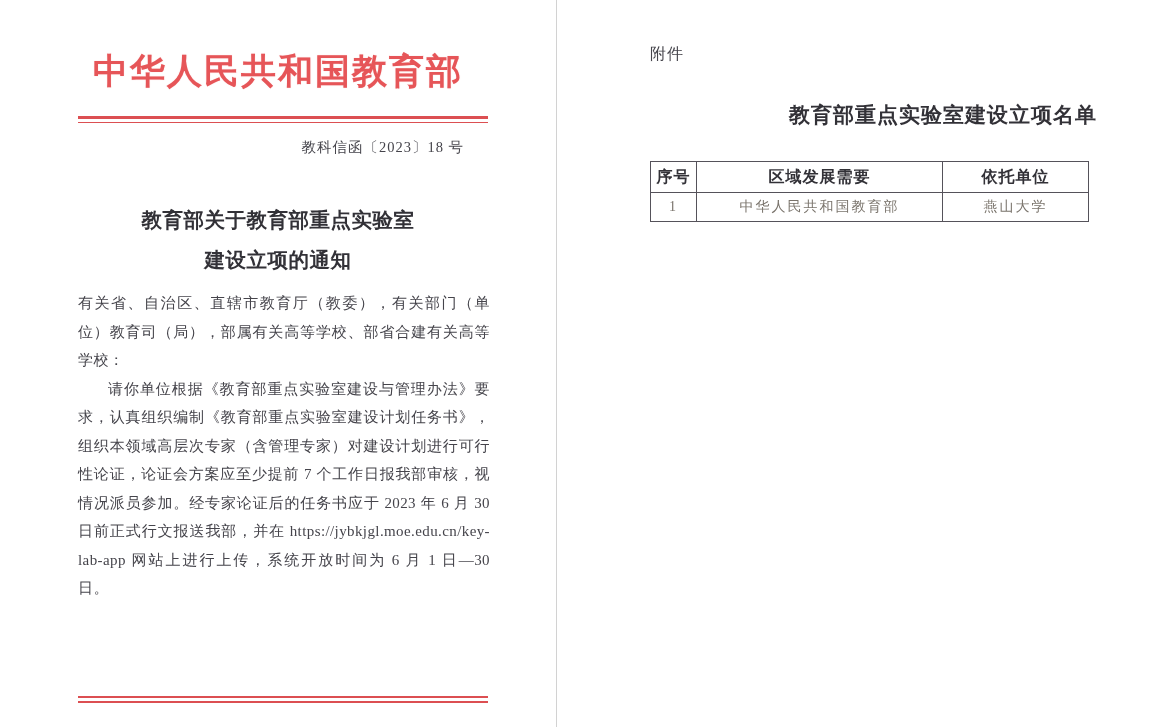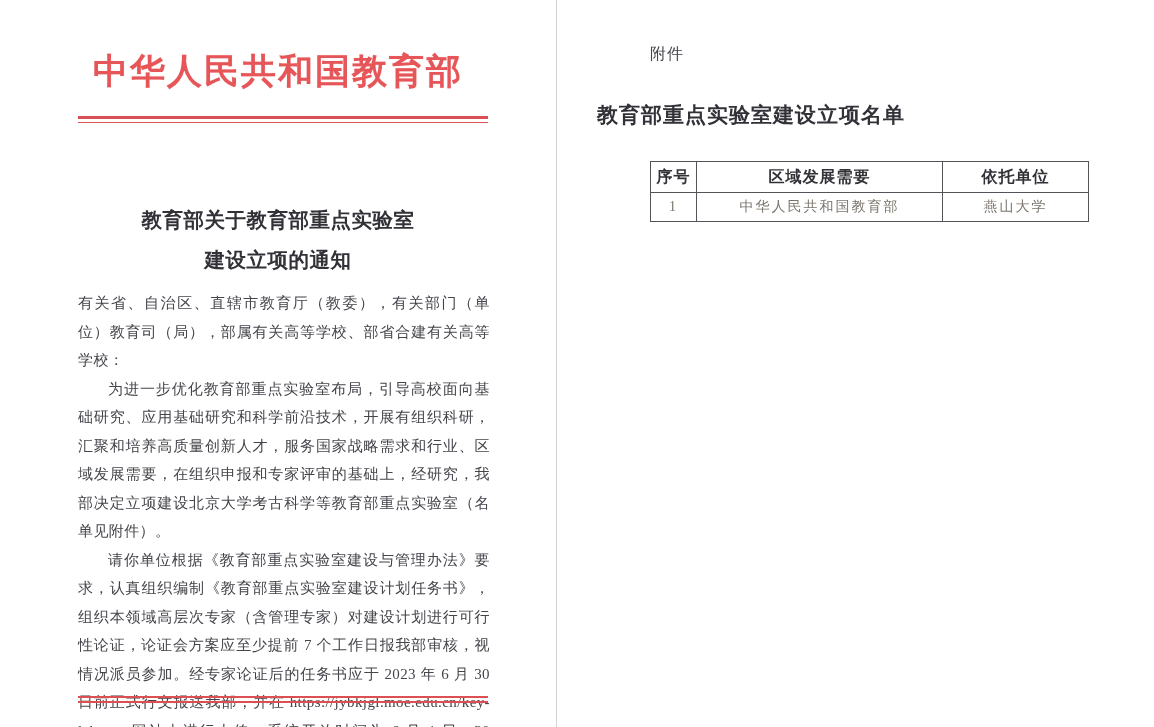--- a/index.html
+++ b/index.html
@@ -69,7 +69,7 @@
   }
   .table-title {
     position: absolute; top: 101px; left: 40px; width: 500px;
-    text-align: left; color: var(--heading-text);
+    text-align: right; color: var(--heading-text);
     font-size: 21px; font-weight: bold; letter-spacing: 1px;
     white-space: nowrap;
   }

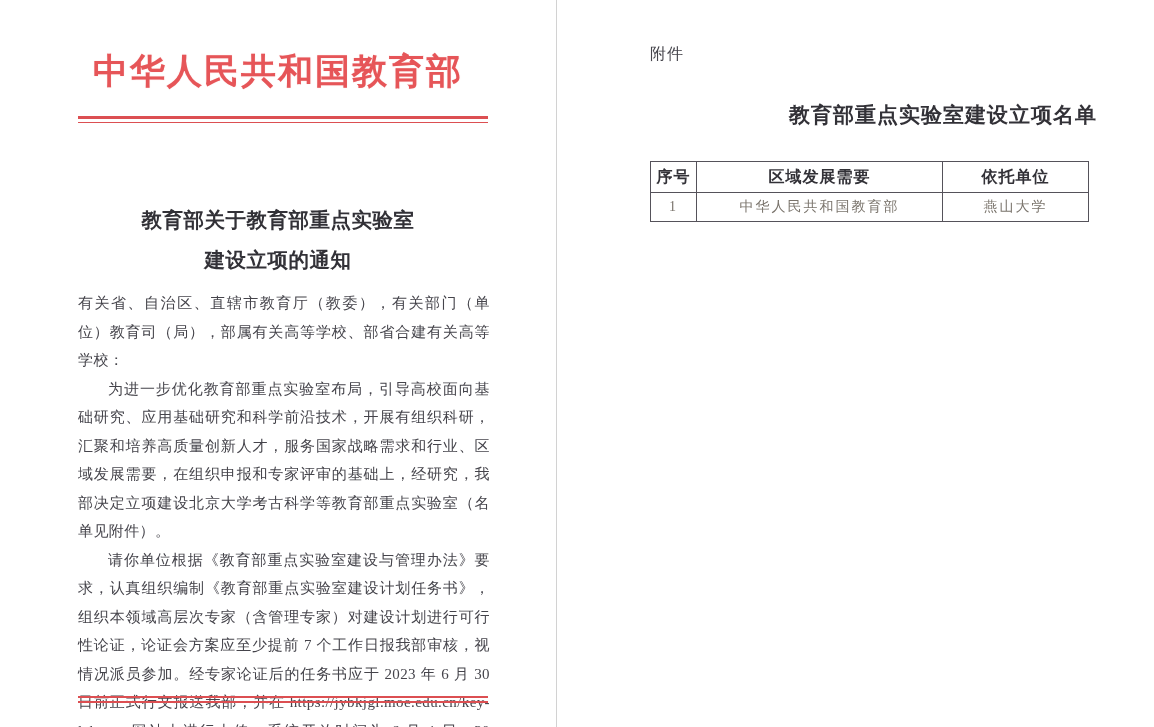--- a/index.html
+++ b/index.html
@@ -103,6 +103,7 @@
 
     <div class="red-rule rule-top"></div>
 
+    <div class="doc-number">教科信函〔2023〕18 号</div>
 
     <div class="doc-title">
       <div>教育部关于教育部重点实验室</div>

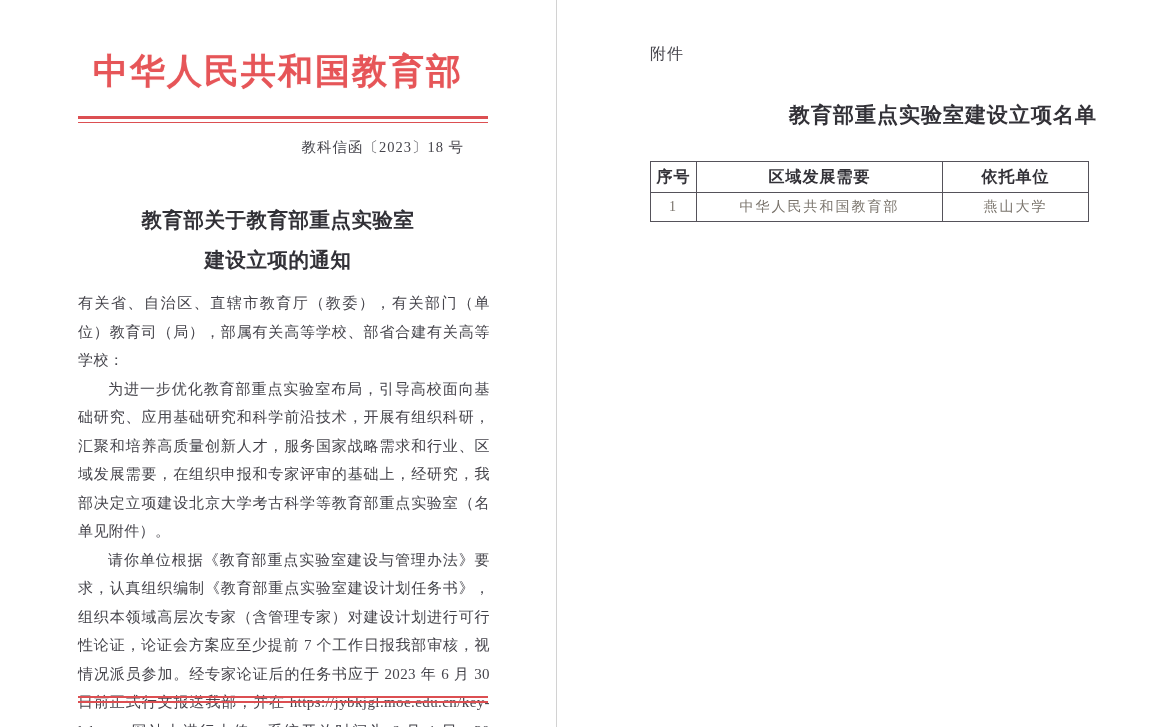--- a/index.html
+++ b/index.html
@@ -112,7 +112,6 @@
 
     <div class="body-block">
       <p>有关省、自治区、直辖市教育厅（教委），有关部门（单位）教育司（局），部属有关高等学校、部省合建有关高等学校：</p>
-      <p class="indent">为进一步优化教育部重点实验室布局，引导高校面向基础研究、应用基础研究和科学前沿技术，开展有组织科研，汇聚和培养高质量创新人才，服务国家战略需求和行业、区域发展需要，在组织申报和专家评审的基础上，经研究，我部决定立项建设北京大学考古科学等教育部重点实验室（名单见附件）。</p>
       <p class="indent">请你单位根据《教育部重点实验室建设与管理办法》要求，认真组织编制《教育部重点实验室建设计划任务书》，组织本领域高层次专家（含管理专家）对建设计划进行可行性论证，论证会方案应至少提前 7 个工作日报我部审核，视情况派员参加。经专家论证后的任务书应于 2023 年 6 月 30 日前正式行文报送我部，并在 https://jybkjgl.moe.edu.cn/key-lab-app 网站上进行上传，系统开放时间为 6 月 1 日—30 日。</p>
     </div>
 

